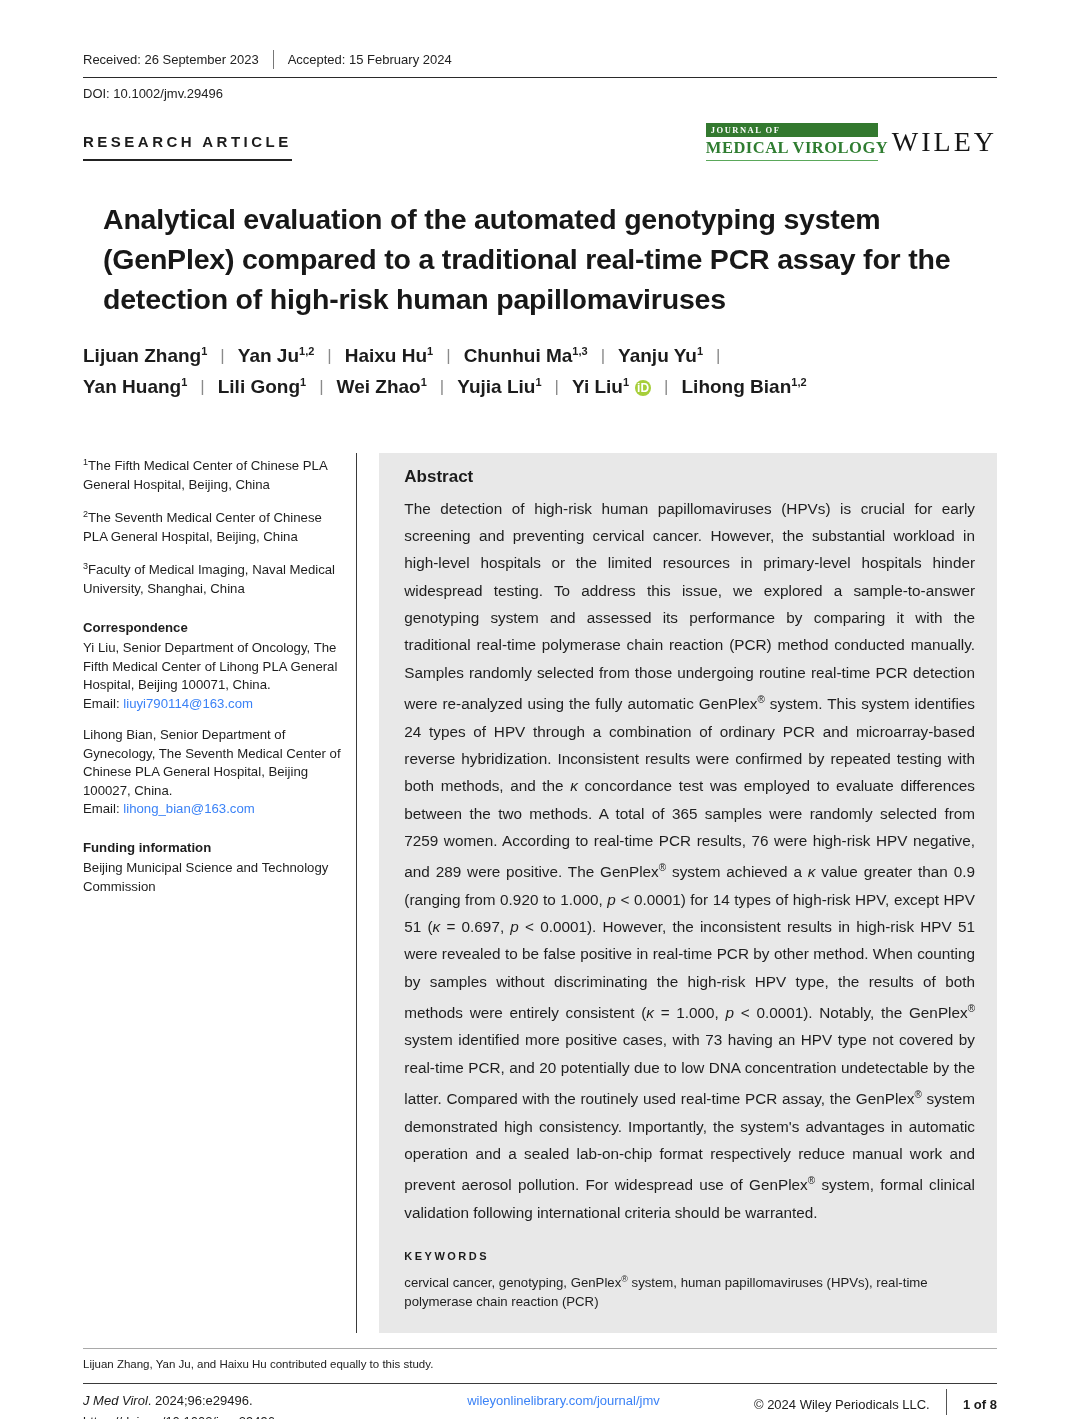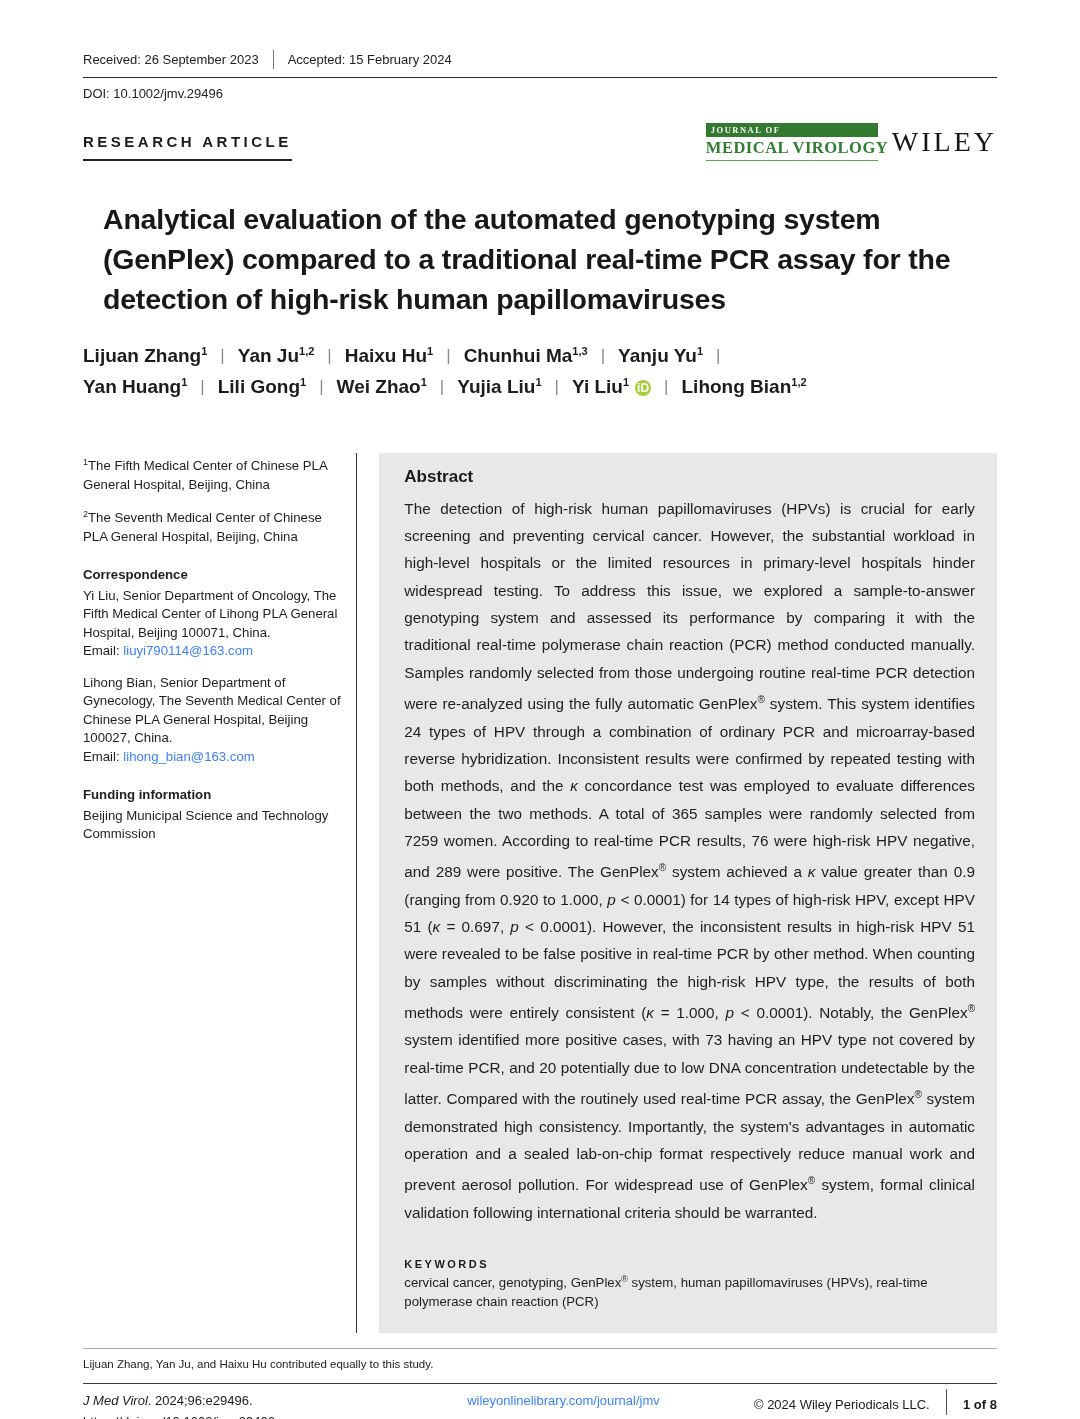--- a/index.html
+++ b/index.html
@@ -138,6 +138,7 @@
     <aside class="sidebar">
       <p class="affil"><sup>1</sup><span>The Fifth Medical Center of Chinese PLA General Hospital, Beijing, China</span></p>
       <p class="affil"><sup>2</sup><span>The Seventh Medical Center of Chinese PLA General Hospital, Beijing, China</span></p>
+      <p class="affil"><sup>3</sup><span>Faculty of Medical Imaging, Naval Medical University, Shanghai, China</span></p>
 
       <div class="side-heading">Correspondence</div>
       <p class="corr-entry">

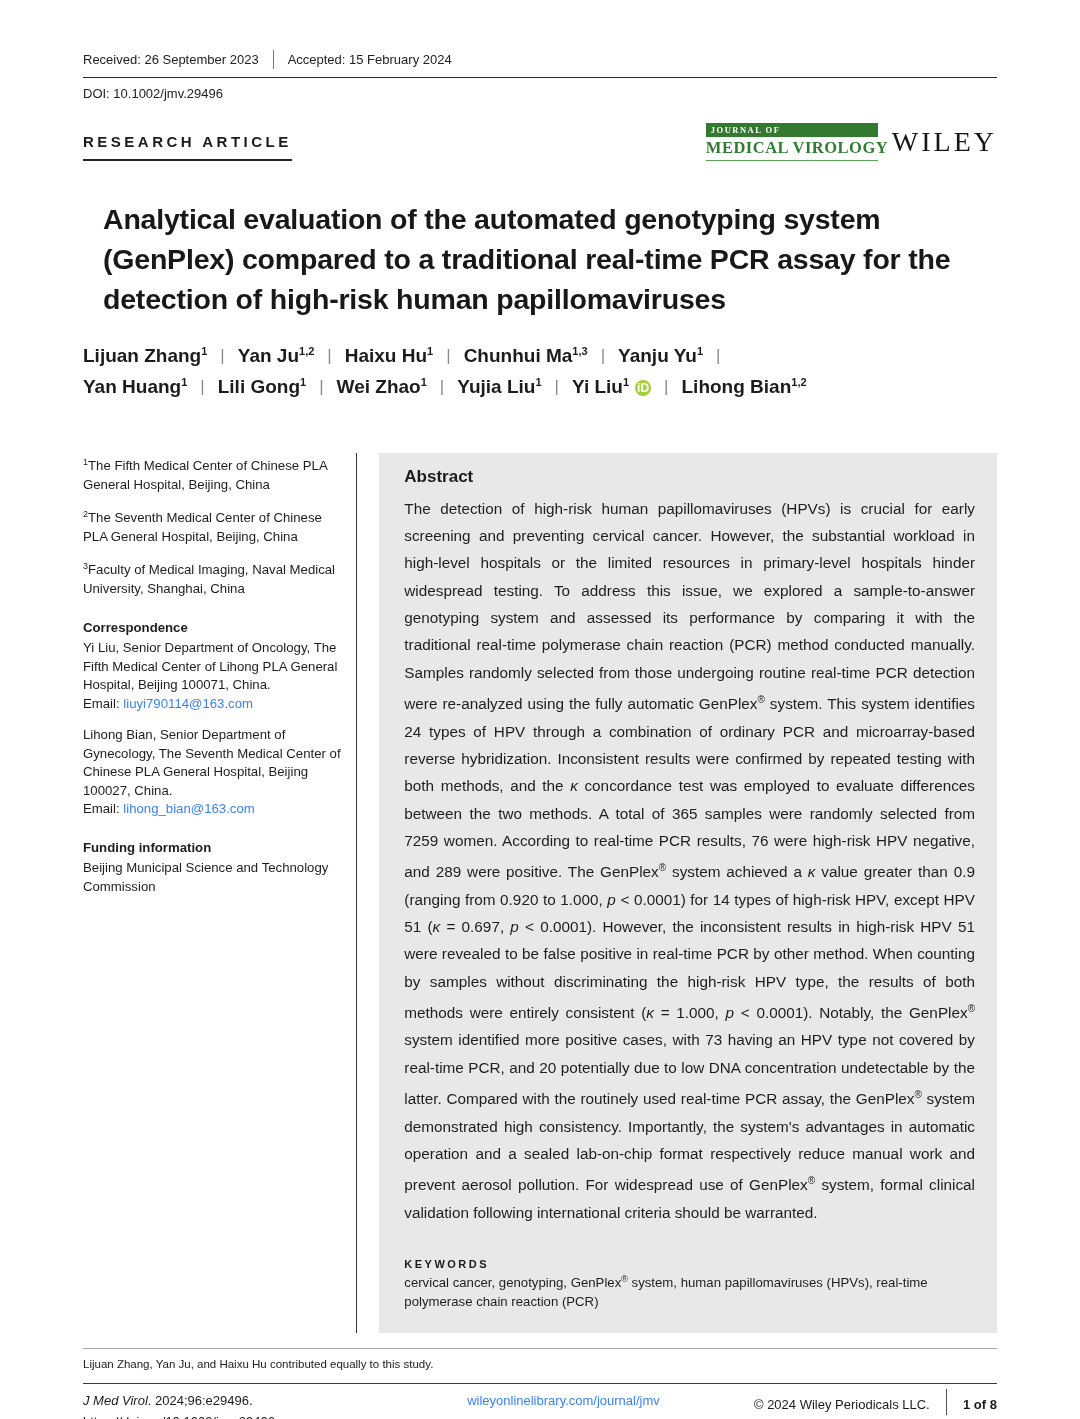--- a/index.html
+++ b/index.html
@@ -62,7 +62,7 @@
   .abstract-heading { font-size: 17px; font-weight: bold; margin-bottom: 8px; }
   .abstract-body { font-size: 15.3px; line-height: 27.35px; text-align: justify; color: #1e1e1e; }
   .abstract-body sup { font-size: 10px; }
-  .kw-heading { font-size: 11px; font-weight: bold; letter-spacing: 2.5px; margin-top: 32px; }
+  .kw-heading { font-size: 11px; font-weight: bold; letter-spacing: 2.5px; margin-top: 24px; }
   .kw-body { font-size: 13.2px; line-height: 19px; margin-top: 0; color: #1e1e1e; }
   .kw-body sup { font-size: 9px; }
 

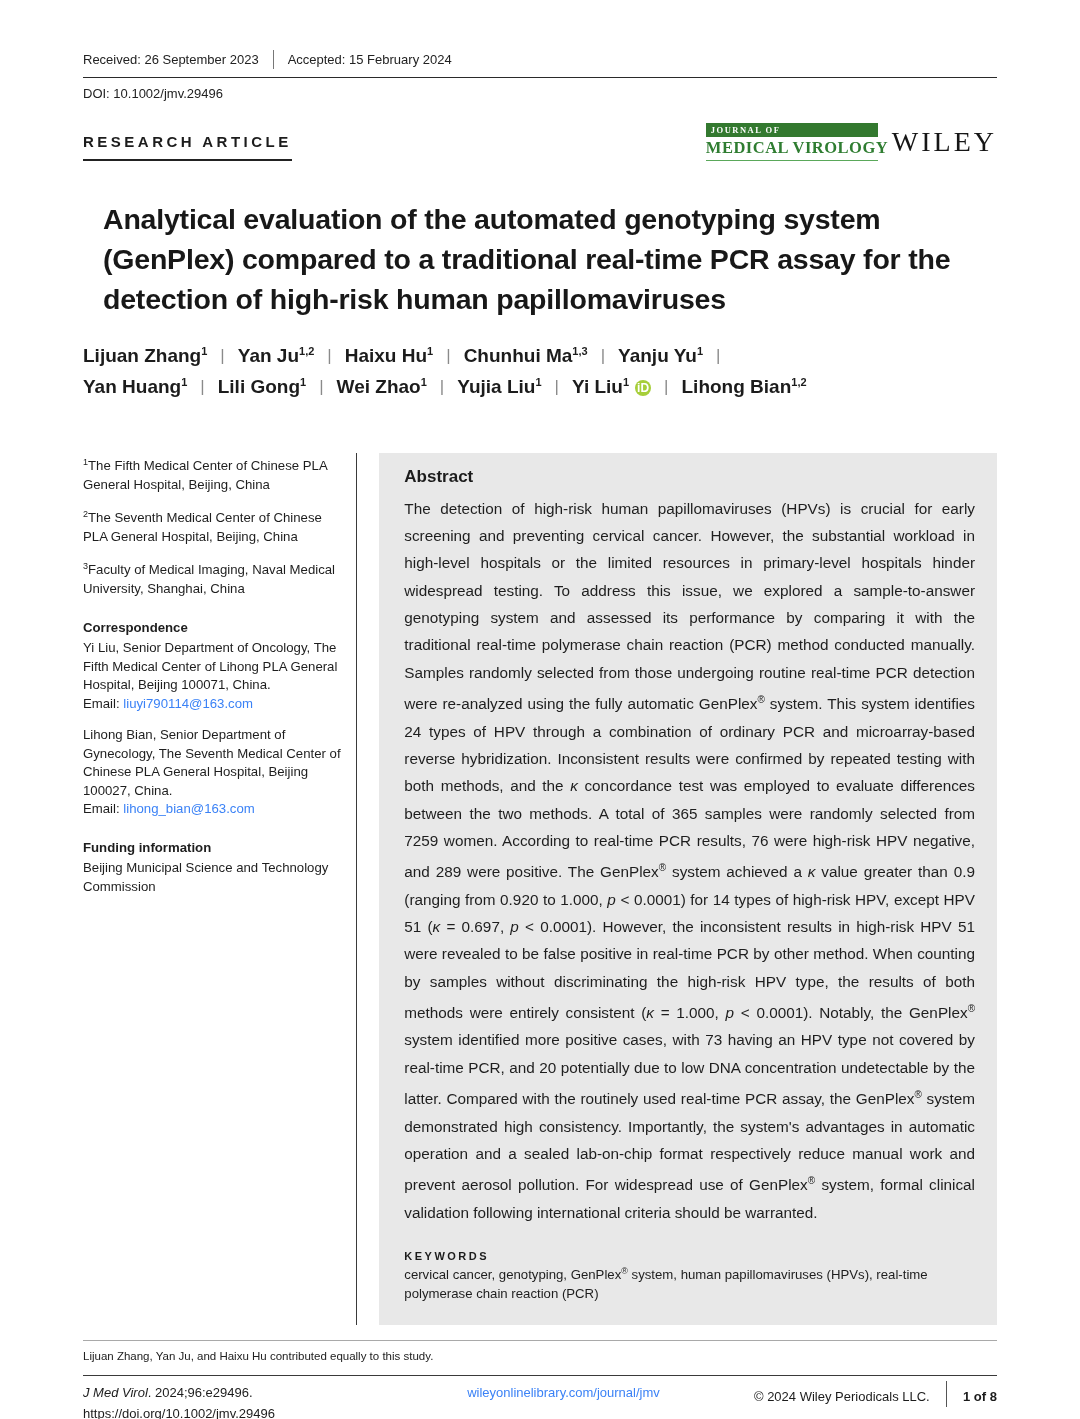--- a/index.html
+++ b/index.html
@@ -63,7 +63,7 @@
   .abstract-body { font-size: 15.3px; line-height: 27.35px; text-align: justify; color: #1e1e1e; }
   .abstract-body sup { font-size: 10px; }
   .kw-heading { font-size: 11px; font-weight: bold; letter-spacing: 2.5px; margin-top: 24px; }
-  .kw-body { font-size: 13.2px; line-height: 19px; margin-top: 0; color: #1e1e1e; }
+  .kw-body { font-size: 13.2px; line-height: 19px; margin-top: 8px; color: #1e1e1e; }
   .kw-body sup { font-size: 9px; }
 
   

